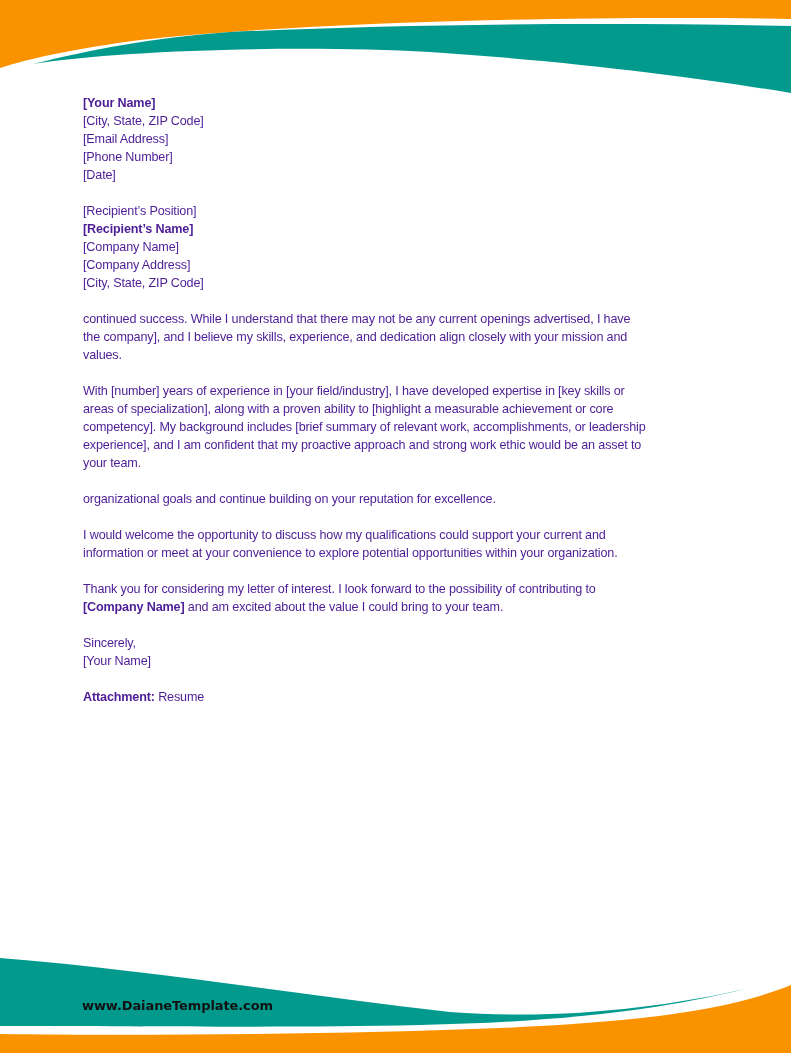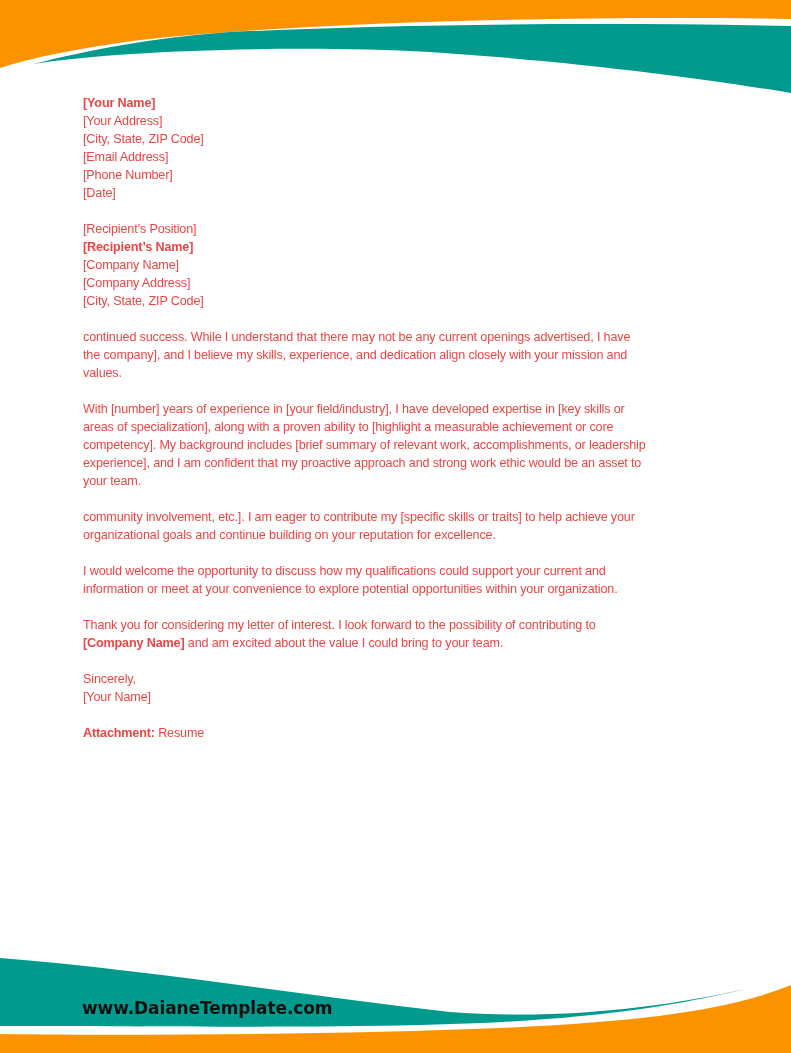--- a/index.html
+++ b/index.html
@@ -10,7 +10,7 @@
     .letter {
       position: absolute; left: 83px; top: 94px; width: 640px;
       font-family: "Liberation Sans", sans-serif;
-      font-size: 12.6px; line-height: 18px; color: #ef4444;
+      font-size: 12.6px; line-height: 18px; color: #4c1d95;
       letter-spacing: -0.15px;
     }
     .letter p { margin: 0; }

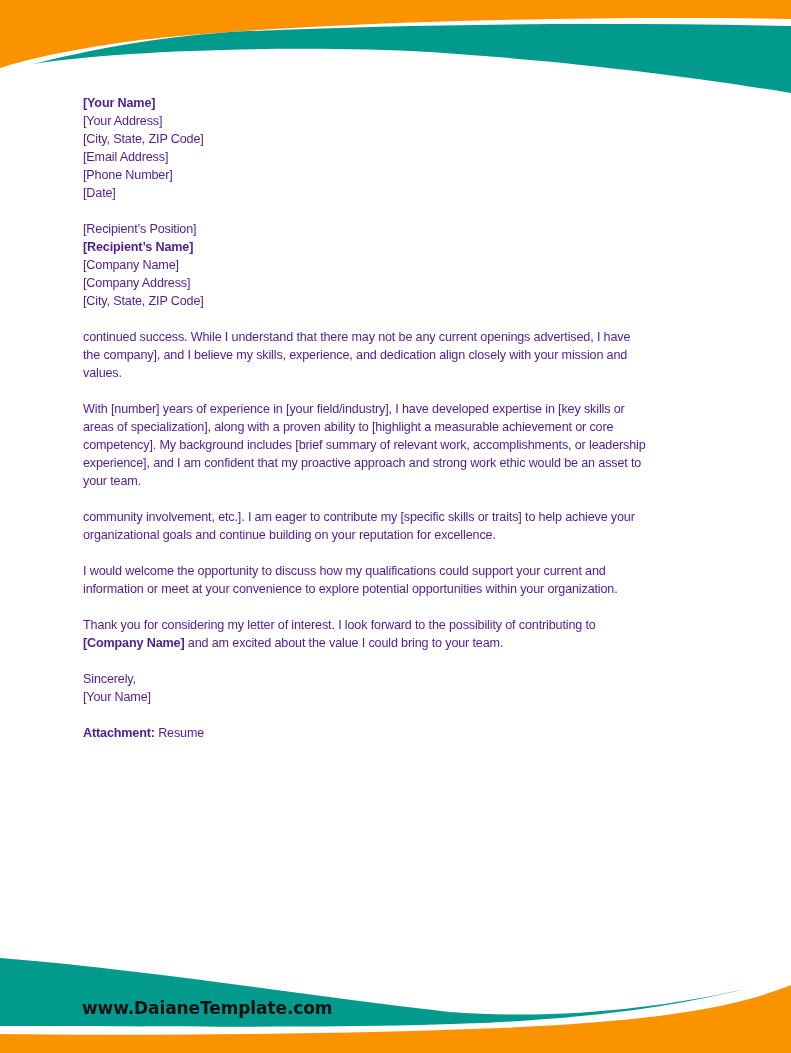--- a/index.html
+++ b/index.html
@@ -40,7 +40,6 @@
 
   <div class="block">
     <span class="line"><b>[Your Name]</b></span>
-    <span class="line">[Your Address]</span>
     <span class="line">[City, State, ZIP Code]</span>
     <span class="line">[Email Address]</span>
     <span class="line">[Phone Number]</span>

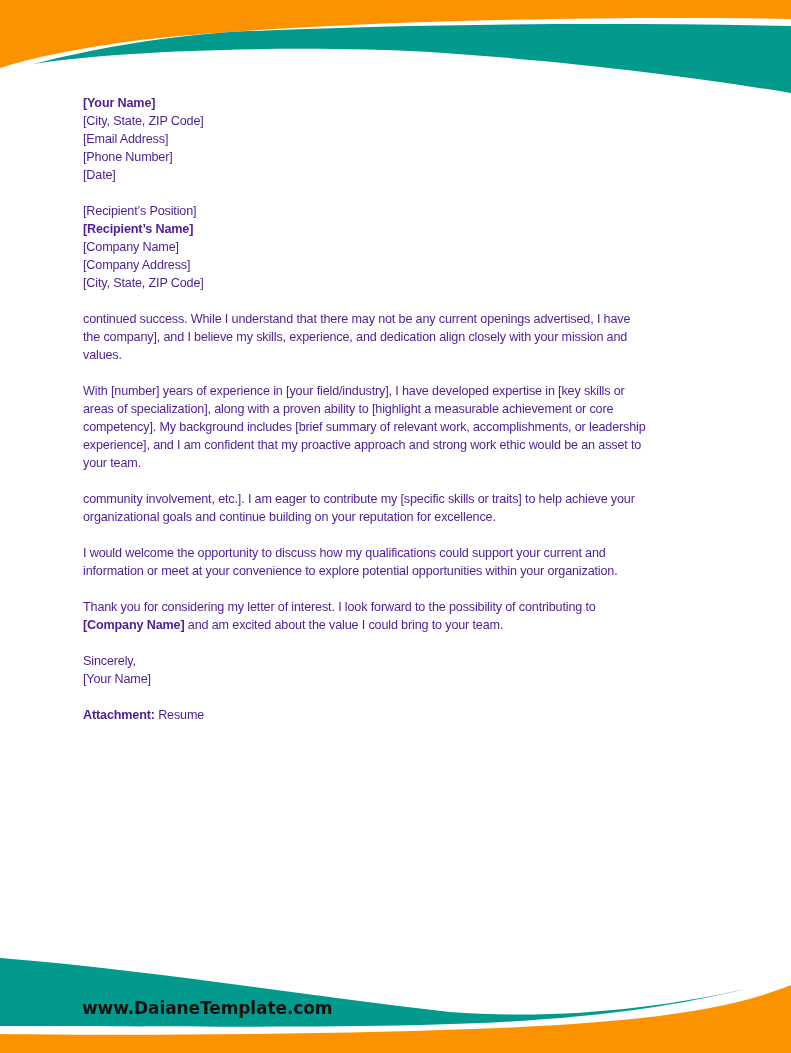--- a/index.html
+++ b/index.html
@@ -69,7 +69,6 @@
       <span class="line"><span>your team.</span></span>
     </div>
   <div class="block para">
-      <span class="line"><span>community involvement, etc.]. I am eager to contribute my [specific skills or traits] to help achieve your</span></span>
       <span class="line"><span>organizational goals and continue building on your reputation for excellence.</span></span>
     </div>
   <div class="block para">

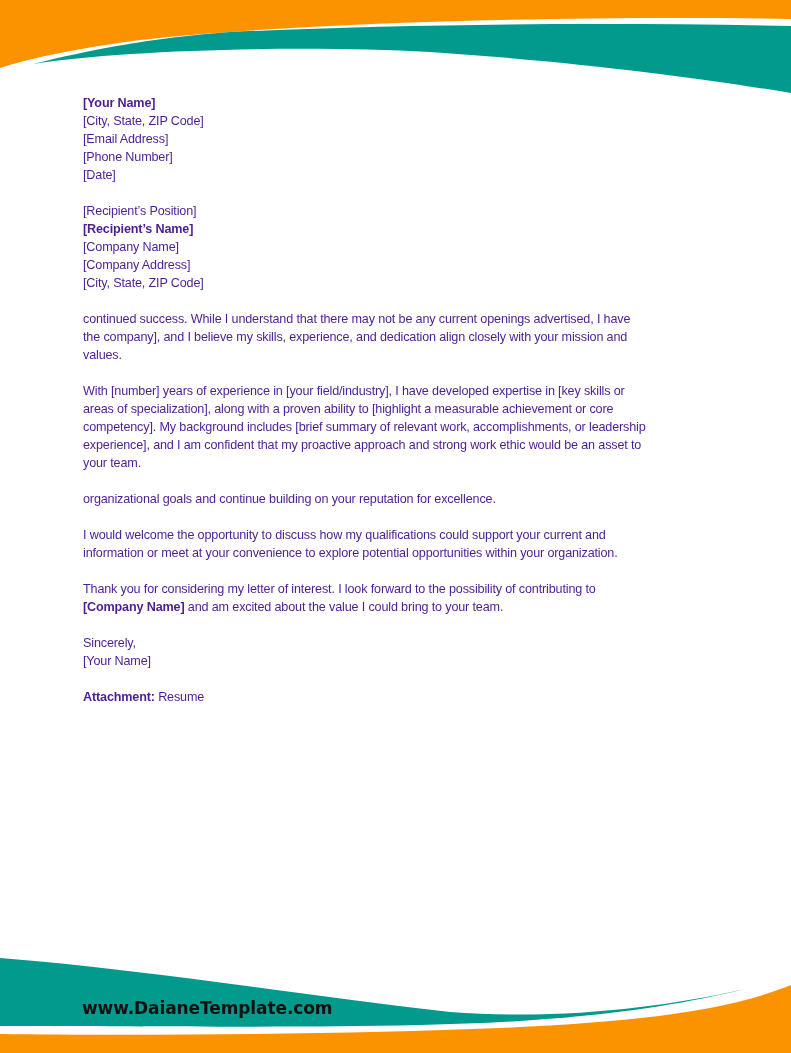--- a/index.html
+++ b/index.html
@@ -20,7 +20,7 @@
     .footer-url {
       position: absolute; left: 82px; top: 998px;
       font-family: "DejaVu Sans", sans-serif; font-weight: bold;
-      font-size: 17px; color: #111111; letter-spacing: -0.1px;
+      font-size: 13px; color: #111111; letter-spacing: -0.1px;
     }
   </style>
 </head>

